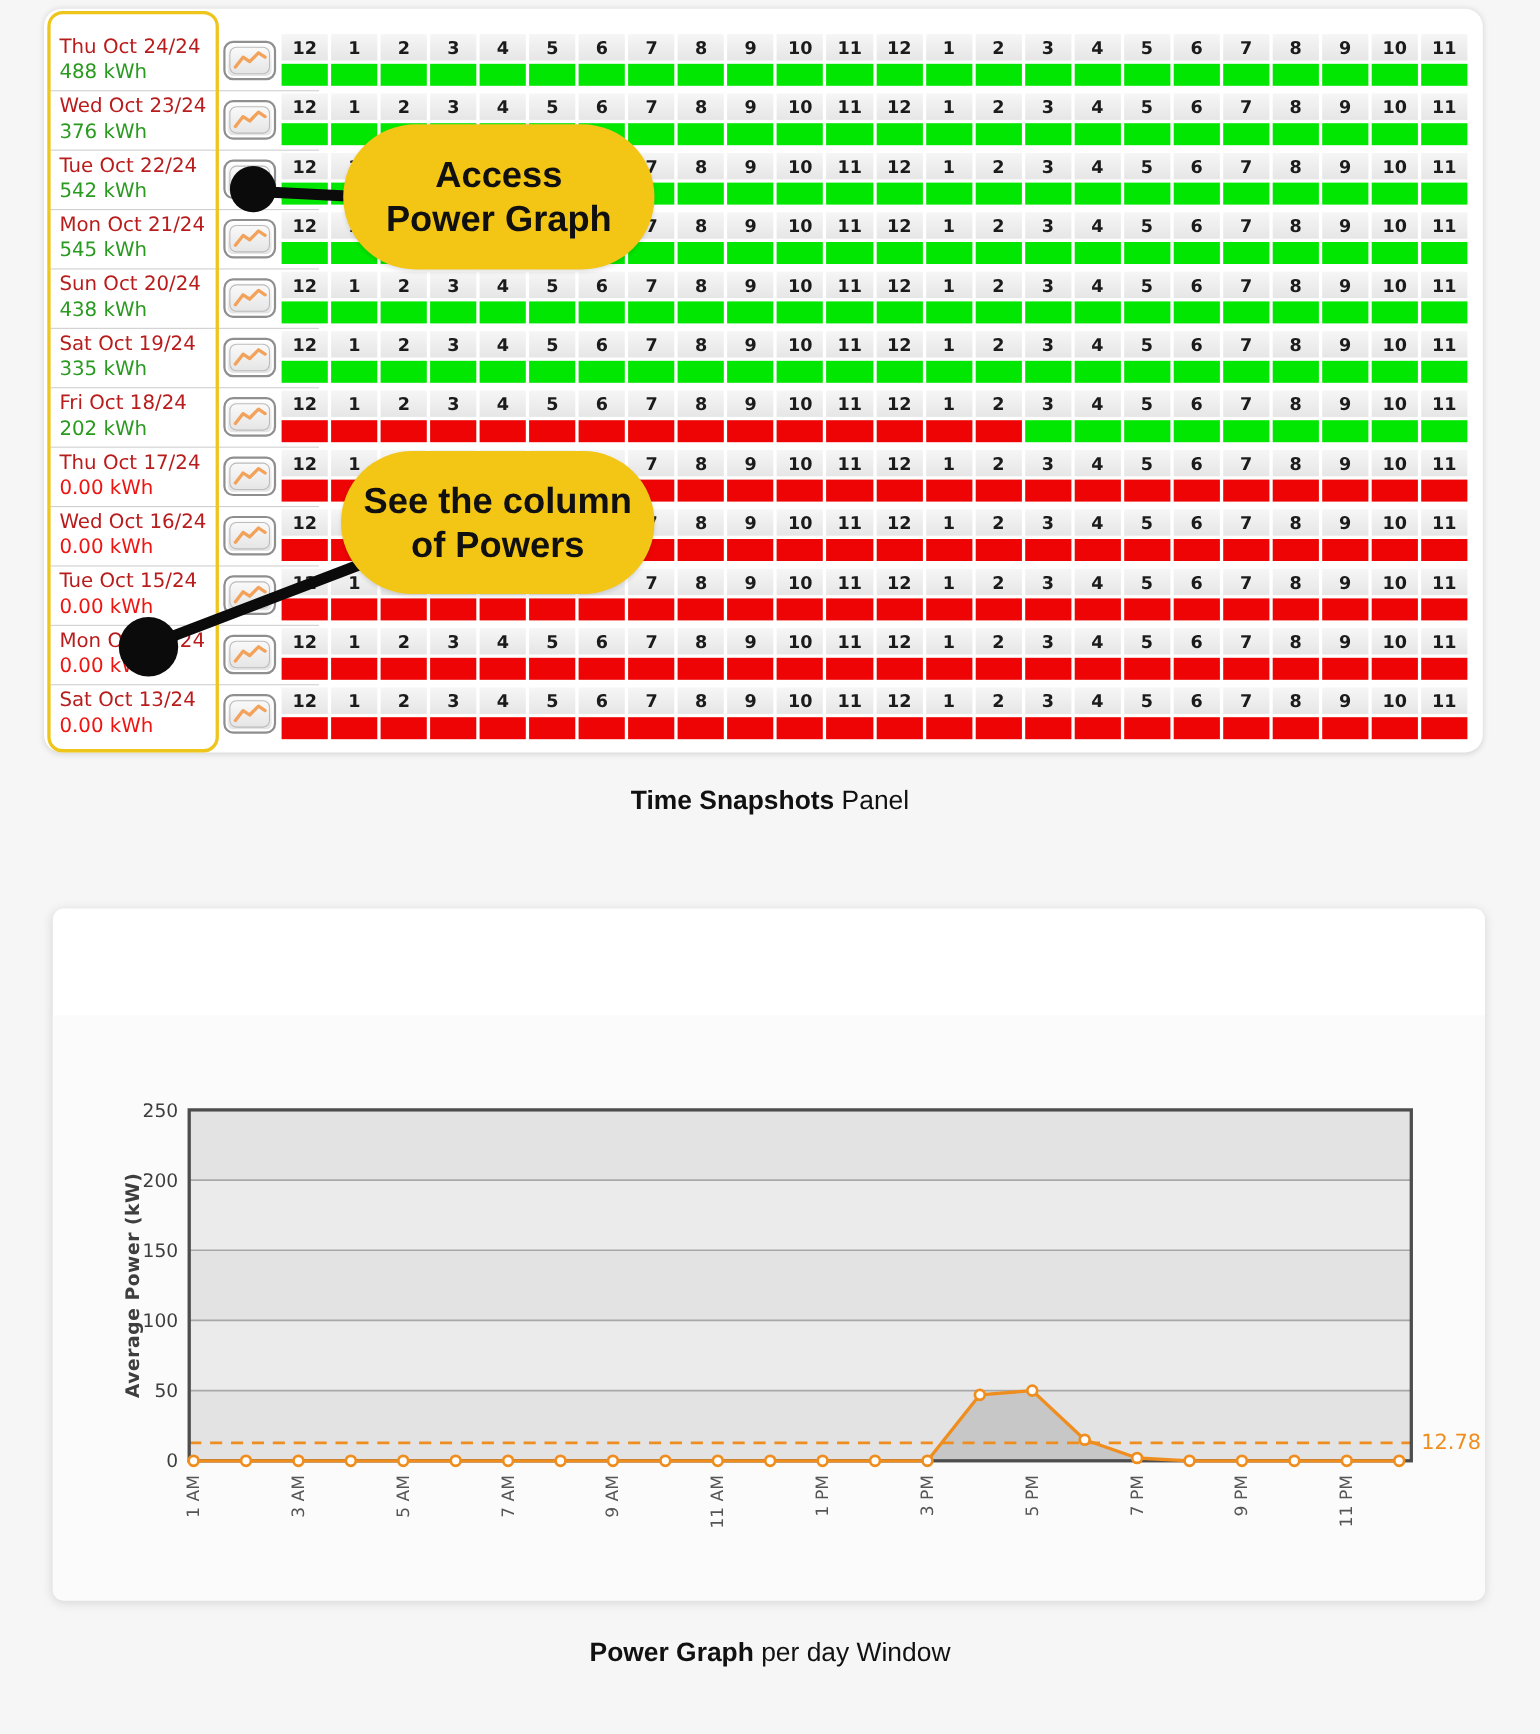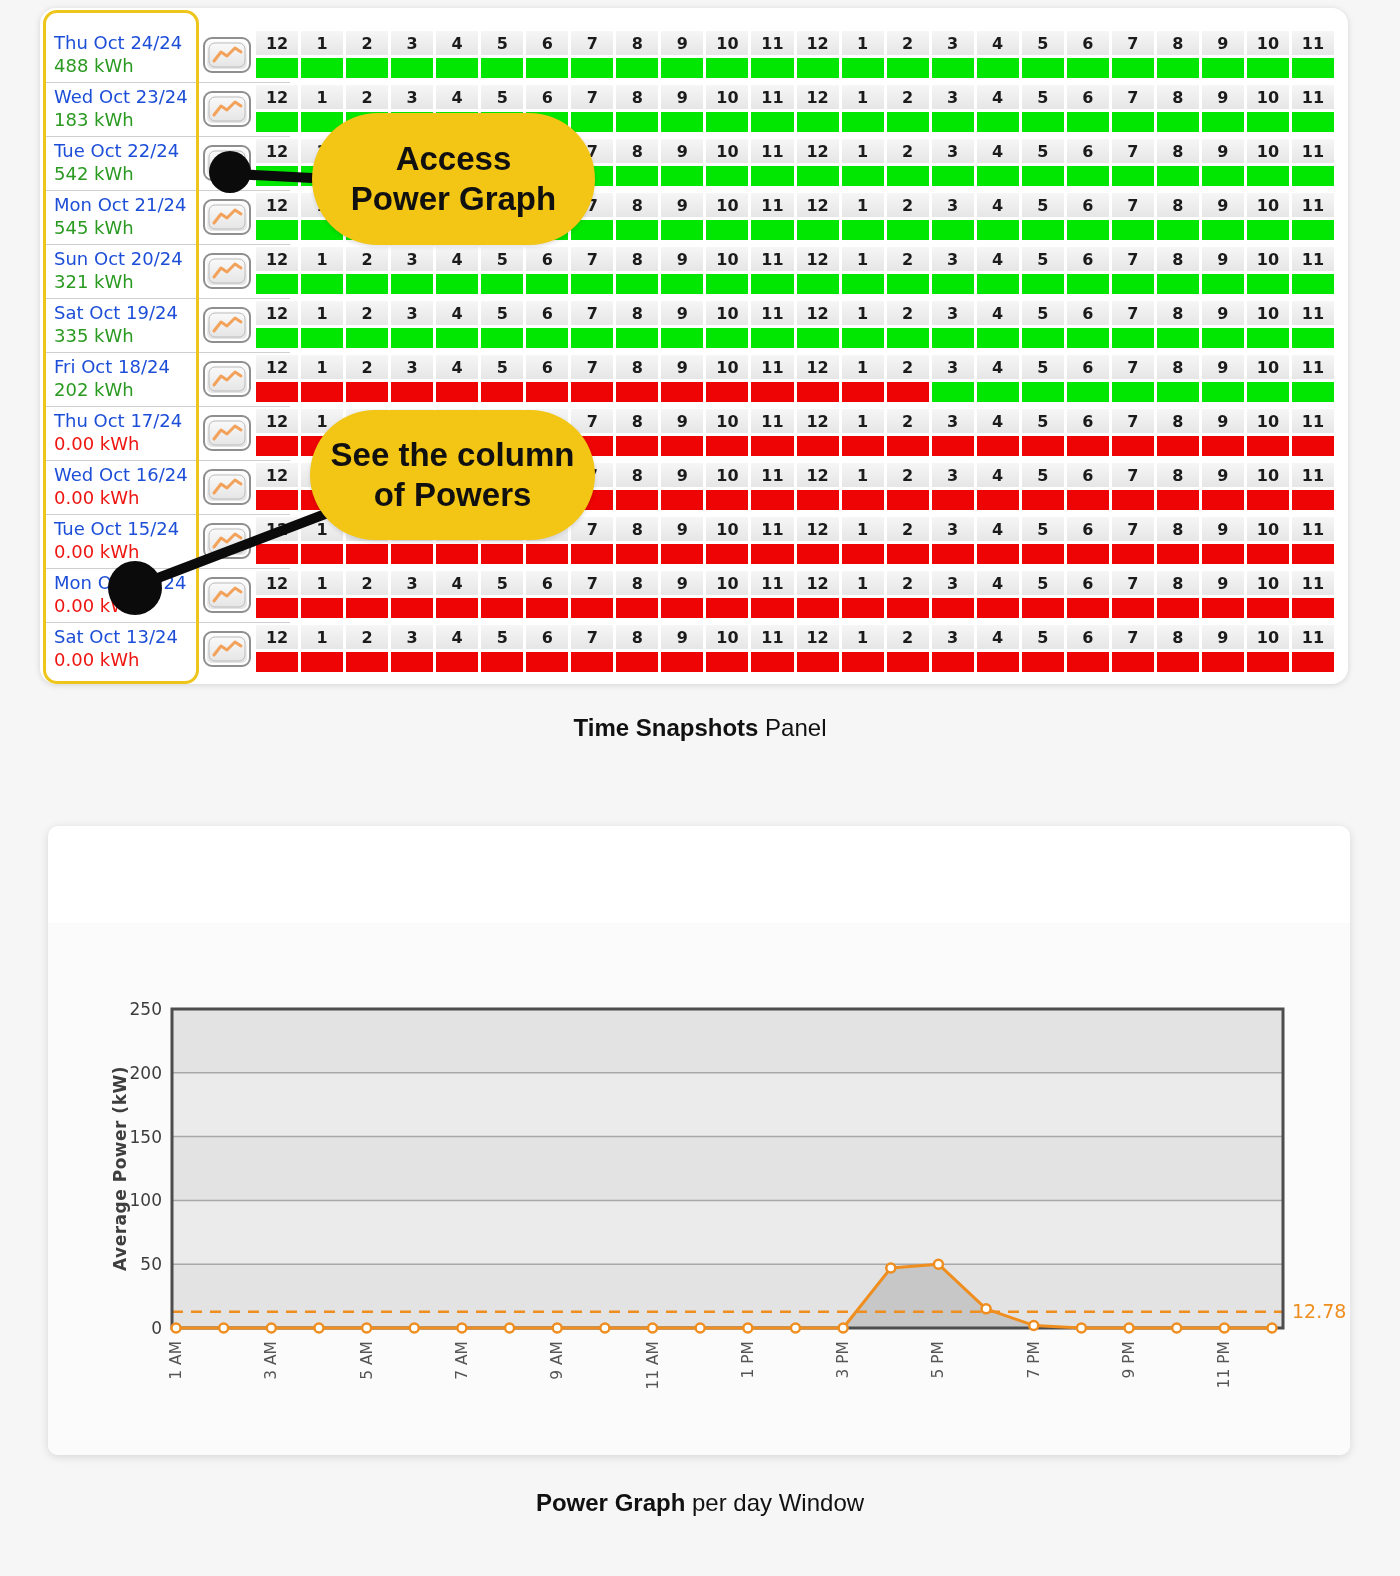--- a/index.html
+++ b/index.html
@@ -13,7 +13,7 @@
   .sep{position:absolute;top:0;left:6px;width:244px;height:1px;background:#cfcfcf;}
   .srow:first-child .sep{display:none;}
   .datecell{width:158px;box-sizing:border-box;padding:4px 0 0 14px;font-family:"DejaVu Sans",sans-serif;}
-  .date{font-size:18px;color:#1d4ed8;line-height:1.25;}
+  .date{font-size:18px;color:#b91c1c;line-height:1.25;}
   .energy{font-size:18px;line-height:1.2;}
   .iconcell{width:58px;display:flex;align-items:center;justify-content:center;}
   .graphbtn{background:linear-gradient(#fdfdfd,#e2e2e2);border:2px solid #8f8f8f;border-radius:9px;width:48px;height:36px;

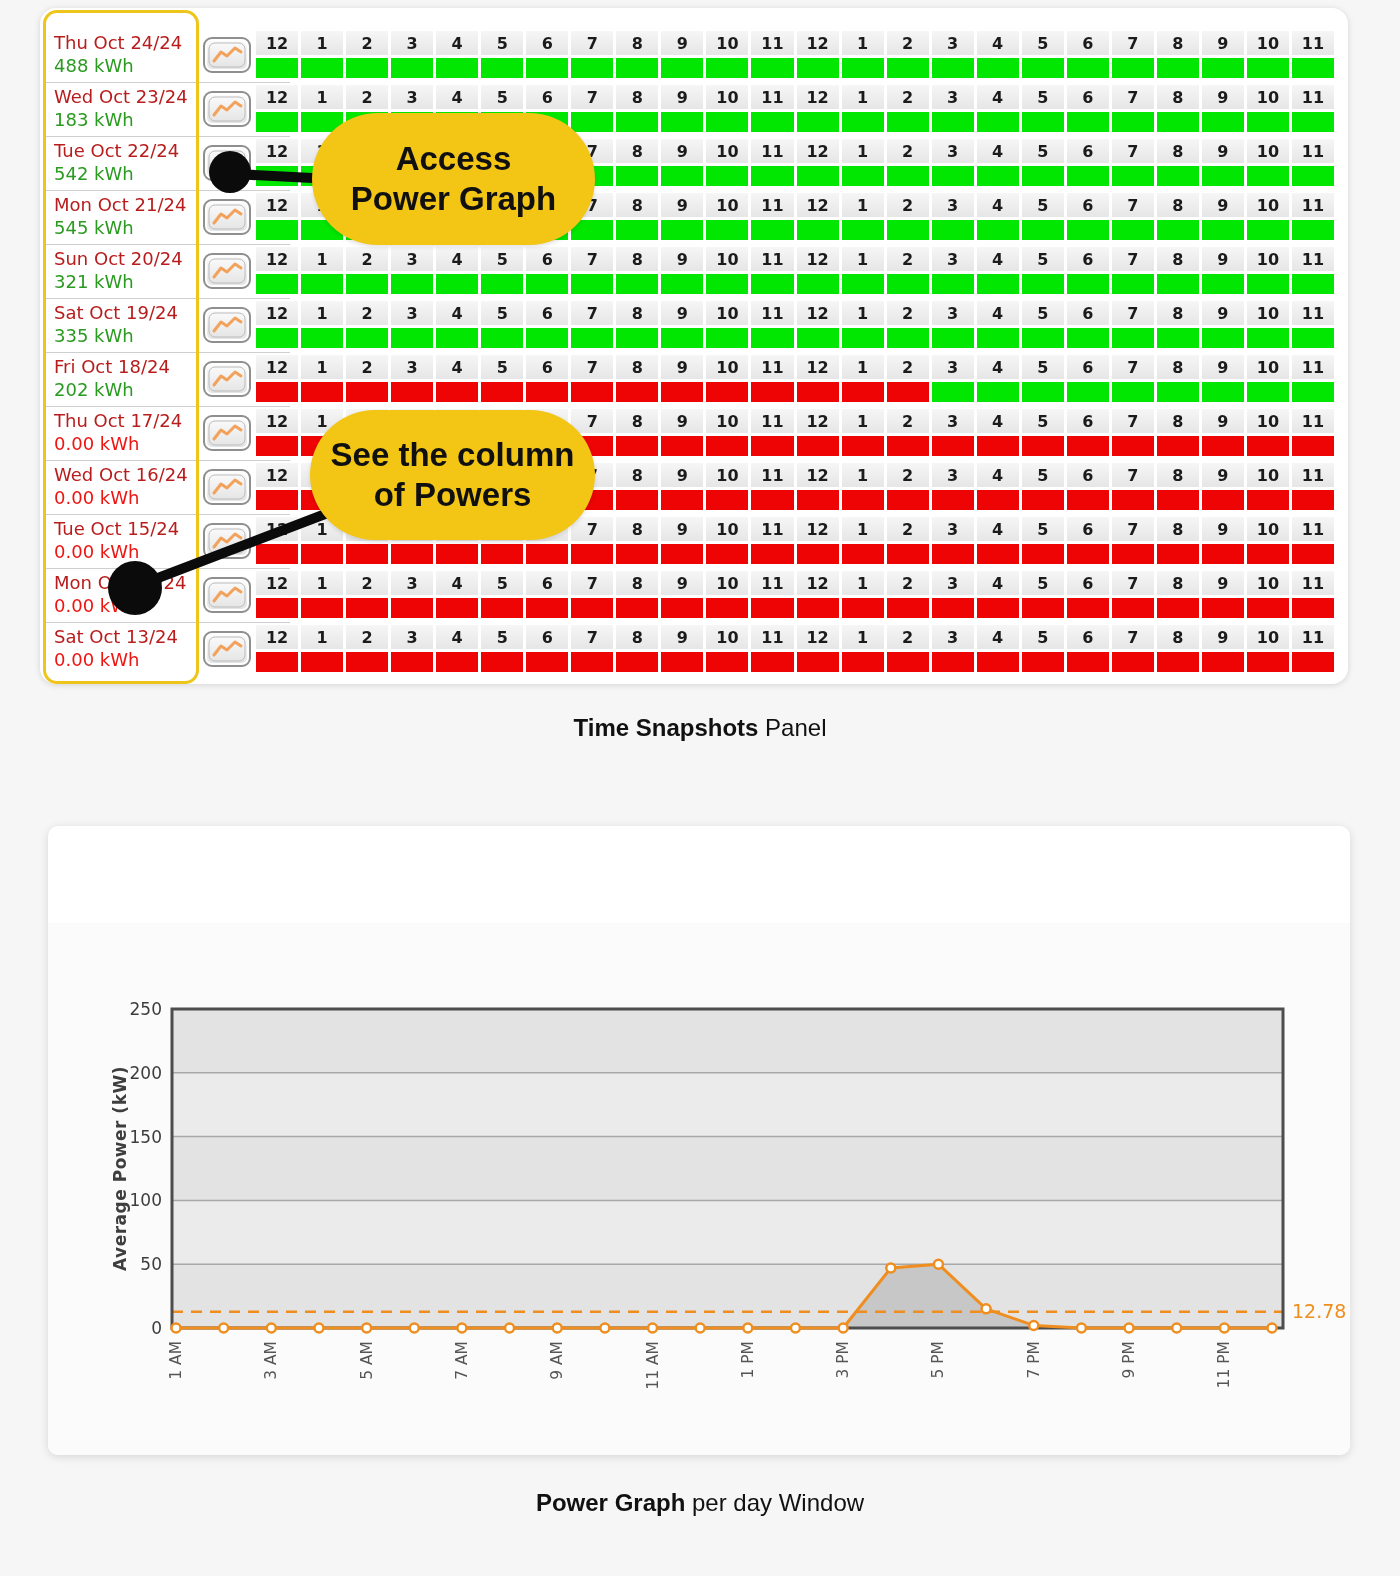--- a/index.html
+++ b/index.html
@@ -170,7 +170,7 @@
     <div class="sep"></div>
     <div class="datecell">
       <div class="date">Wed Oct 23/24</div>
-      <div class="energy" style="color: rgb(42, 154, 33);">183 kWh</div>
+      <div class="energy" style="color: rgb(42, 154, 33);">376 kWh</div>
     </div>
     <div class="iconcell">
       <button class="graphbtn">

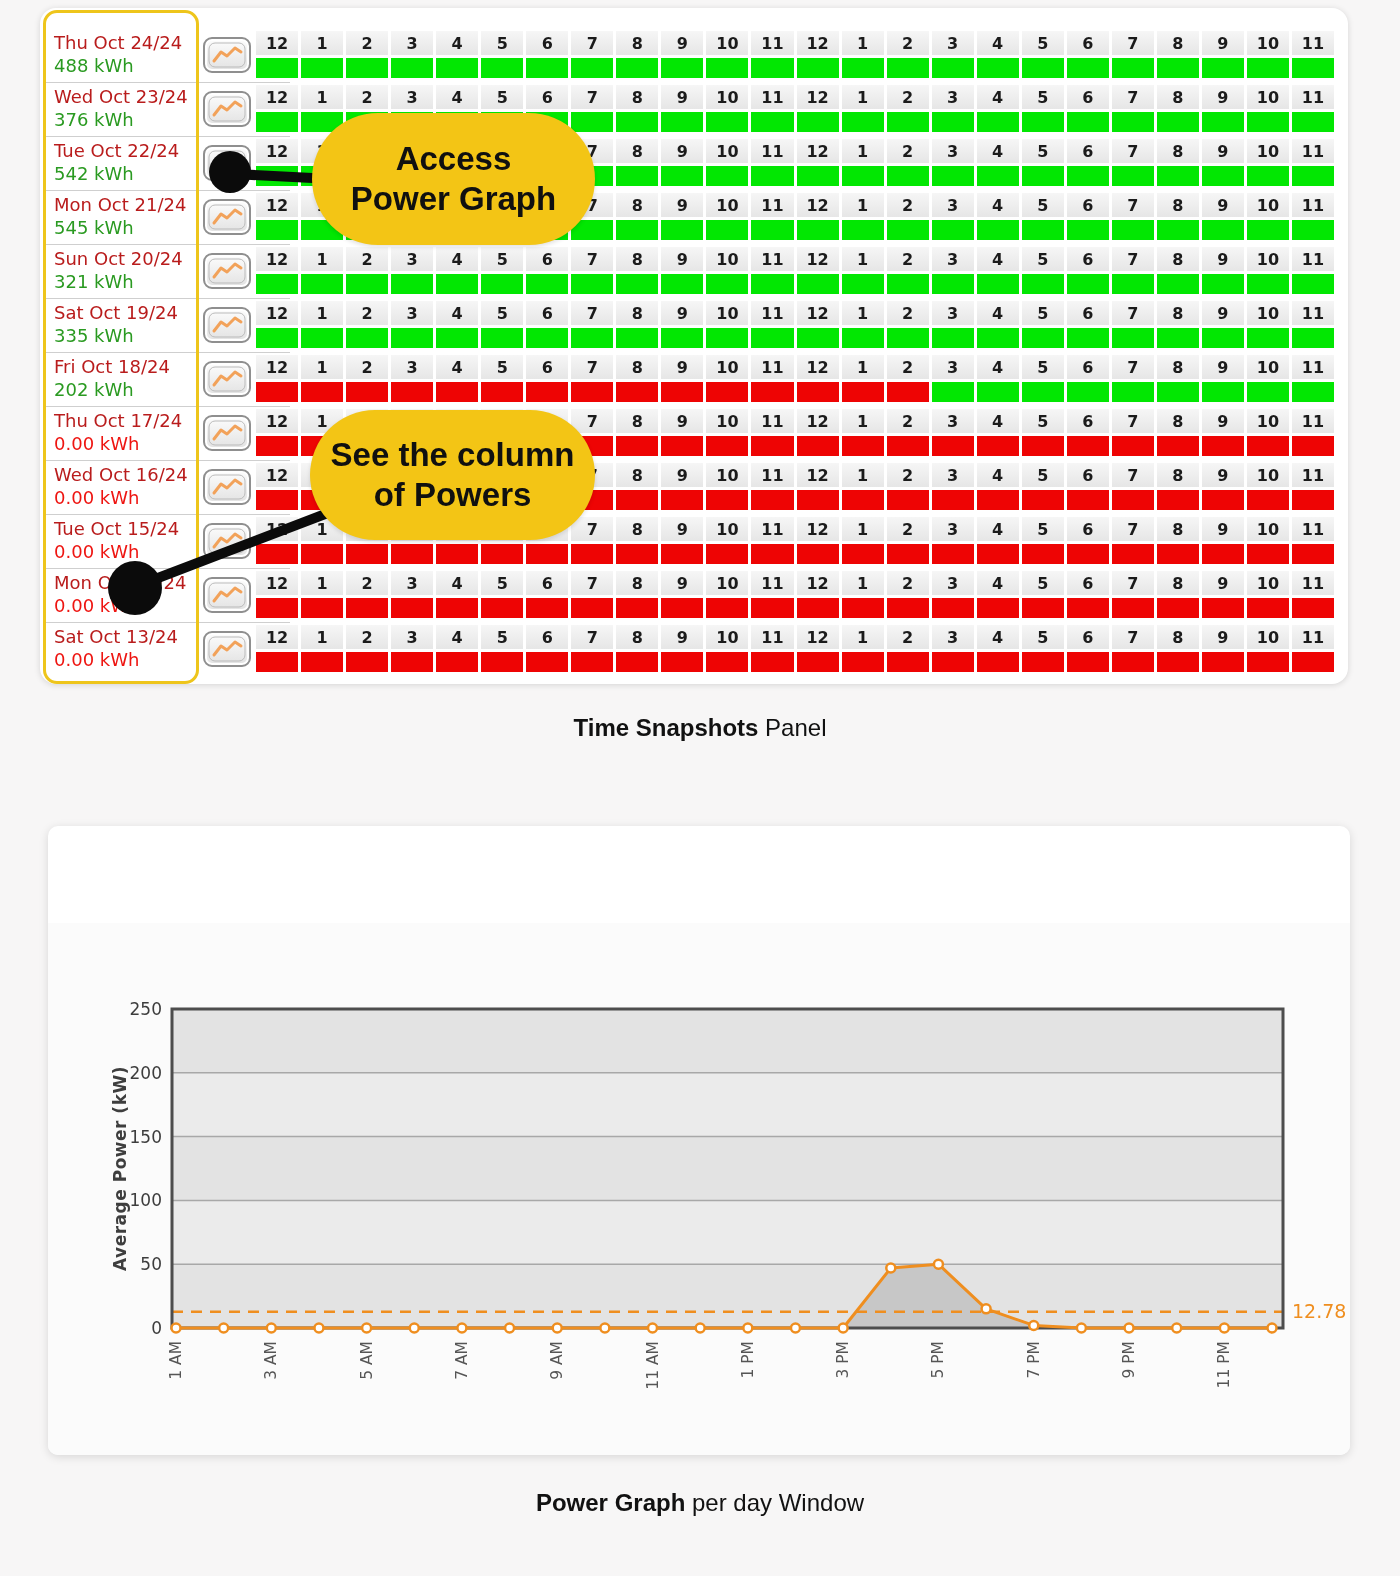--- a/index.html
+++ b/index.html
@@ -512,7 +512,7 @@
     <div class="sep"></div>
     <div class="datecell">
       <div class="date">Sun Oct 20/24</div>
-      <div class="energy" style="color: rgb(42, 154, 33);">321 kWh</div>
+      <div class="energy" style="color: rgb(42, 154, 33);">438 kWh</div>
     </div>
     <div class="iconcell">
       <button class="graphbtn">

